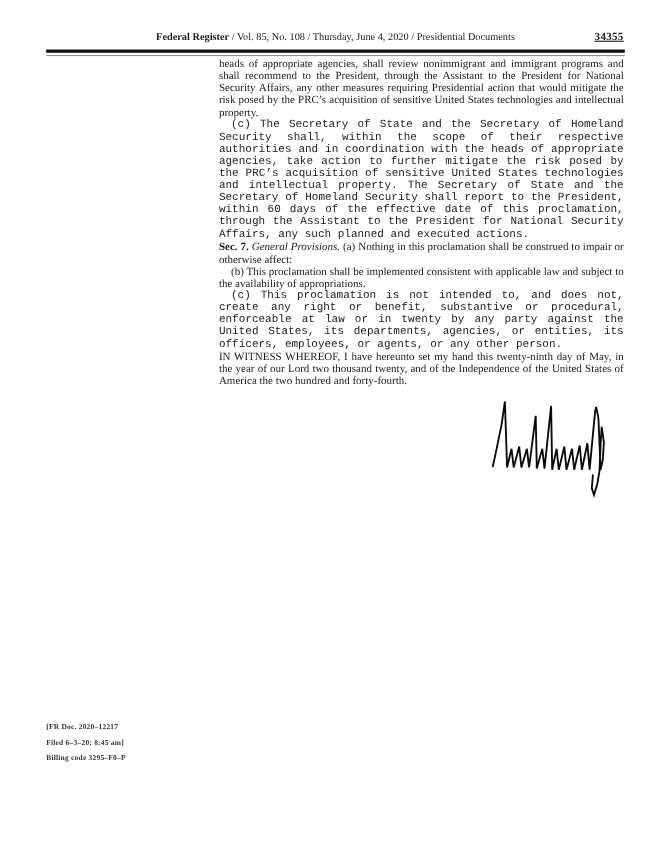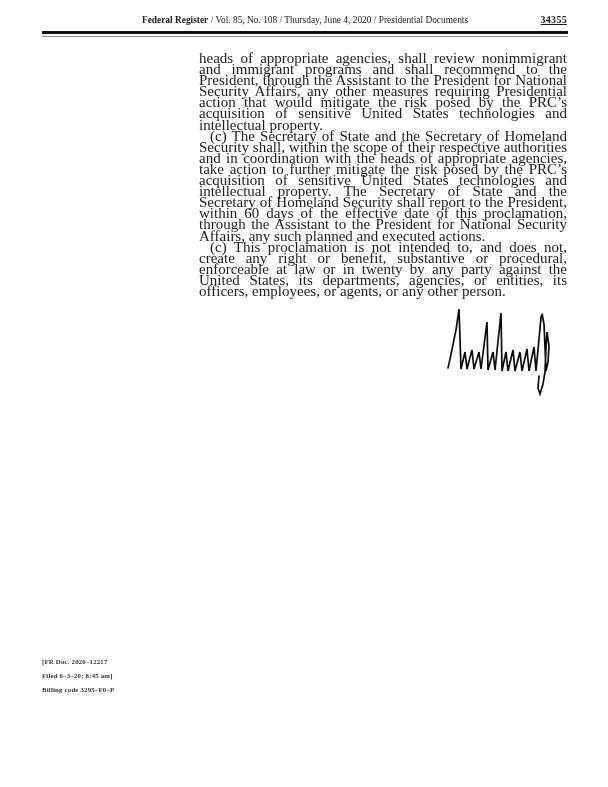--- a/index.html
+++ b/index.html
@@ -17,7 +17,7 @@
   .fr-header {
     position: absolute;
     left: 42px;
-    top: 14px;
+    top: 28px;
     width: 526px;
   }
   .fr-header-row {

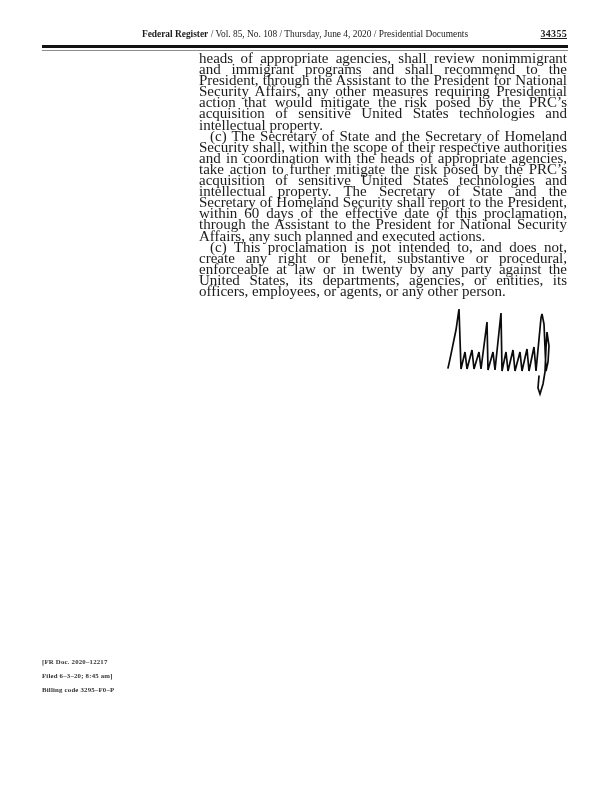--- a/index.html
+++ b/index.html
@@ -56,7 +56,7 @@
     left: 199px;
     top: 53px;
     width: 368px;
-    font-size: 15px;
+    font-size: 10px;
     line-height: 11.1px;
     text-align: justify;
     color: #1b1b1d;

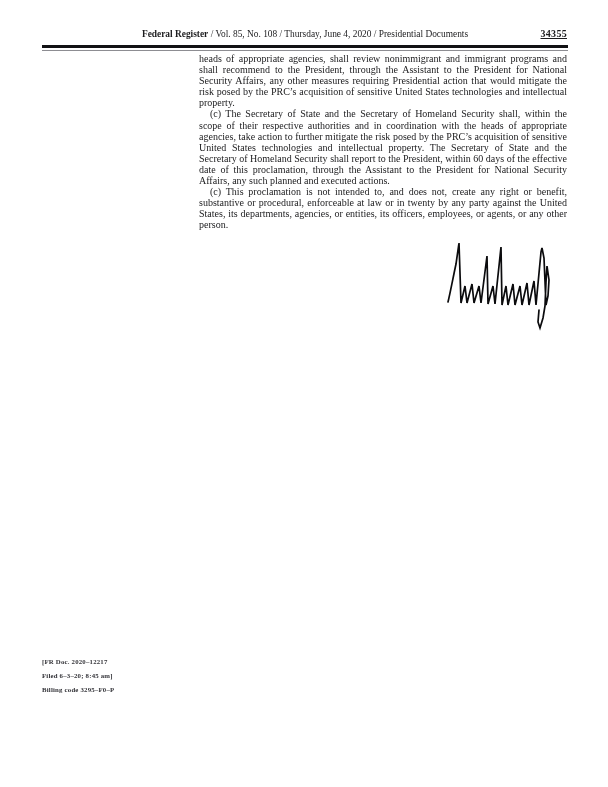--- a/index.html
+++ b/index.html
@@ -63,7 +63,7 @@
   }
   .doc-body p { margin: 0; }
   .para-indent { text-indent: 11px; }
-  .mt-lg { margin-top: 6px; }
+  .mt-lg { margin-top: 6px; font-family: Liberation Mono, monospace; }
   .mt-sm { margin-top: 2px; }
   .sub-item {
     margin-left: 6px;

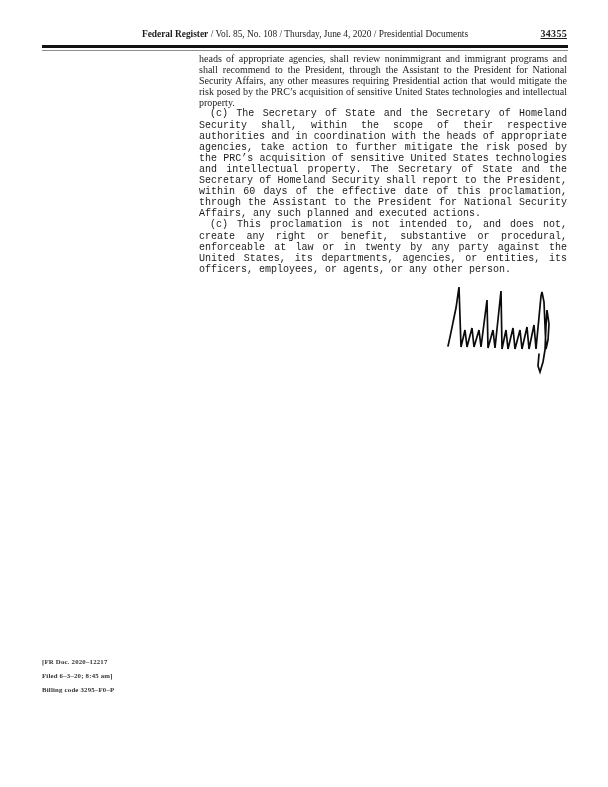--- a/index.html
+++ b/index.html
@@ -110,6 +110,7 @@
 <main class="doc-body">
   <p>heads of appropriate agencies, shall review nonimmigrant and immigrant programs and shall recommend to the President, through the Assistant to the President for National Security Affairs, any other measures requiring Presidential action that would mitigate the risk posed by the PRC’s acquisition of sensitive United States technologies and intellectual property.</p>
   <p class="para-indent mt-lg">(c) The Secretary of State and the Secretary of Homeland Security shall, within the scope of their respective authorities and in coordination with the heads of appropriate agencies, take action to further mitigate the risk posed by the PRC’s acquisition of sensitive United States technologies and intellectual property. The Secretary of State and the Secretary of Homeland Security shall report to the President, within 60 days of the effective date of this proclamation, through the Assistant to the President for National Security Affairs, any such planned and executed actions.</p>
+  <p class="mt-sm"><span class="sec-label">Sec. 7.</span> <span class="sec-title">General Provisions.</span> <span>(a) Nothing in this proclamation shall be construed to impair or otherwise affect:</span></p>
   <p class="para-indent mt-lg">(c) This proclamation is not intended to, and does not, create any right or benefit, substantive or procedural, enforceable at law or in twenty by any party against the United States, its departments, agencies, or entities, its officers, employees, or agents, or any other person.</p>
 
   <div class="signature-wrap">

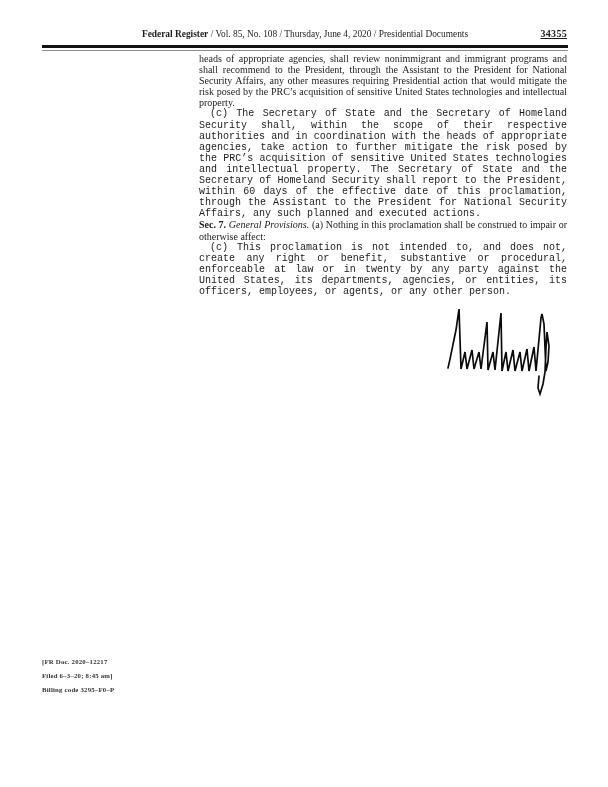--- a/index.html
+++ b/index.html
@@ -111,6 +111,7 @@
   <p>heads of appropriate agencies, shall review nonimmigrant and immigrant programs and shall recommend to the President, through the Assistant to the President for National Security Affairs, any other measures requiring Presidential action that would mitigate the risk posed by the PRC’s acquisition of sensitive United States technologies and intellectual property.</p>
   <p class="para-indent mt-lg">(c) The Secretary of State and the Secretary of Homeland Security shall, within the scope of their respective authorities and in coordination with the heads of appropriate agencies, take action to further mitigate the risk posed by the PRC’s acquisition of sensitive United States technologies and intellectual property. The Secretary of State and the Secretary of Homeland Security shall report to the President, within 60 days of the effective date of this proclamation, through the Assistant to the President for National Security Affairs, any such planned and executed actions.</p>
   <p class="mt-sm"><span class="sec-label">Sec. 7.</span> <span class="sec-title">General Provisions.</span> <span>(a) Nothing in this proclamation shall be construed to impair or otherwise affect:</span></p>
+  <p class="para-indent mt-sm">(b) This proclamation shall be implemented consistent with applicable law and subject to the availability of appropriations.</p>
   <p class="para-indent mt-lg">(c) This proclamation is not intended to, and does not, create any right or benefit, substantive or procedural, enforceable at law or in twenty by any party against the United States, its departments, agencies, or entities, its officers, employees, or agents, or any other person.</p>
 
   <div class="signature-wrap">

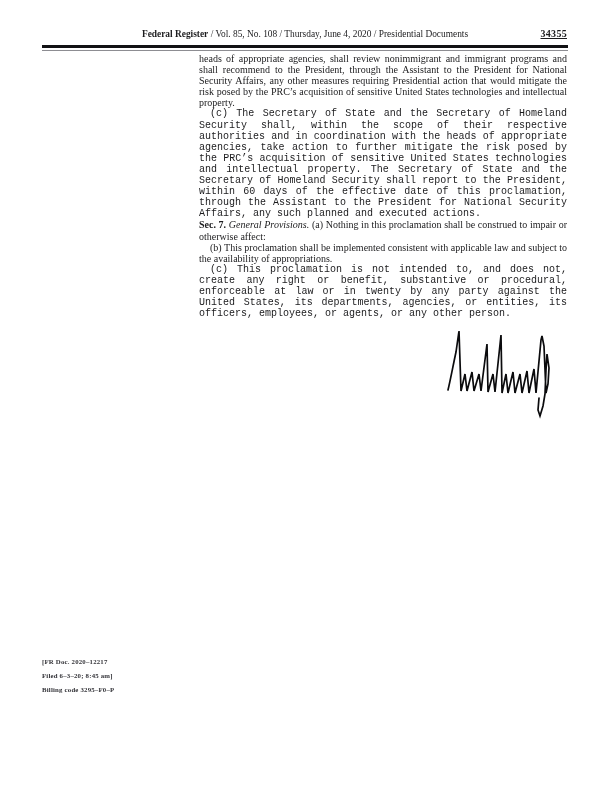--- a/index.html
+++ b/index.html
@@ -113,6 +113,7 @@
   <p class="mt-sm"><span class="sec-label">Sec. 7.</span> <span class="sec-title">General Provisions.</span> <span>(a) Nothing in this proclamation shall be construed to impair or otherwise affect:</span></p>
   <p class="para-indent mt-sm">(b) This proclamation shall be implemented consistent with applicable law and subject to the availability of appropriations.</p>
   <p class="para-indent mt-lg">(c) This proclamation is not intended to, and does not, create any right or benefit, substantive or procedural, enforceable at law or in twenty by any party against the United States, its departments, agencies, or entities, its officers, employees, or agents, or any other person.</p>
+  <p class="mt-sm">IN WITNESS WHEREOF, I have hereunto set my hand this twenty-ninth day of May, in the year of our Lord two thousand twenty, and of the Independence of the United States of America the two hundred and forty-fourth.</p>
 
   <div class="signature-wrap">
     <svg width="118" height="96" viewBox="0 0 118 96" xmlns="http://www.w3.org/2000/svg" aria-hidden="true">

